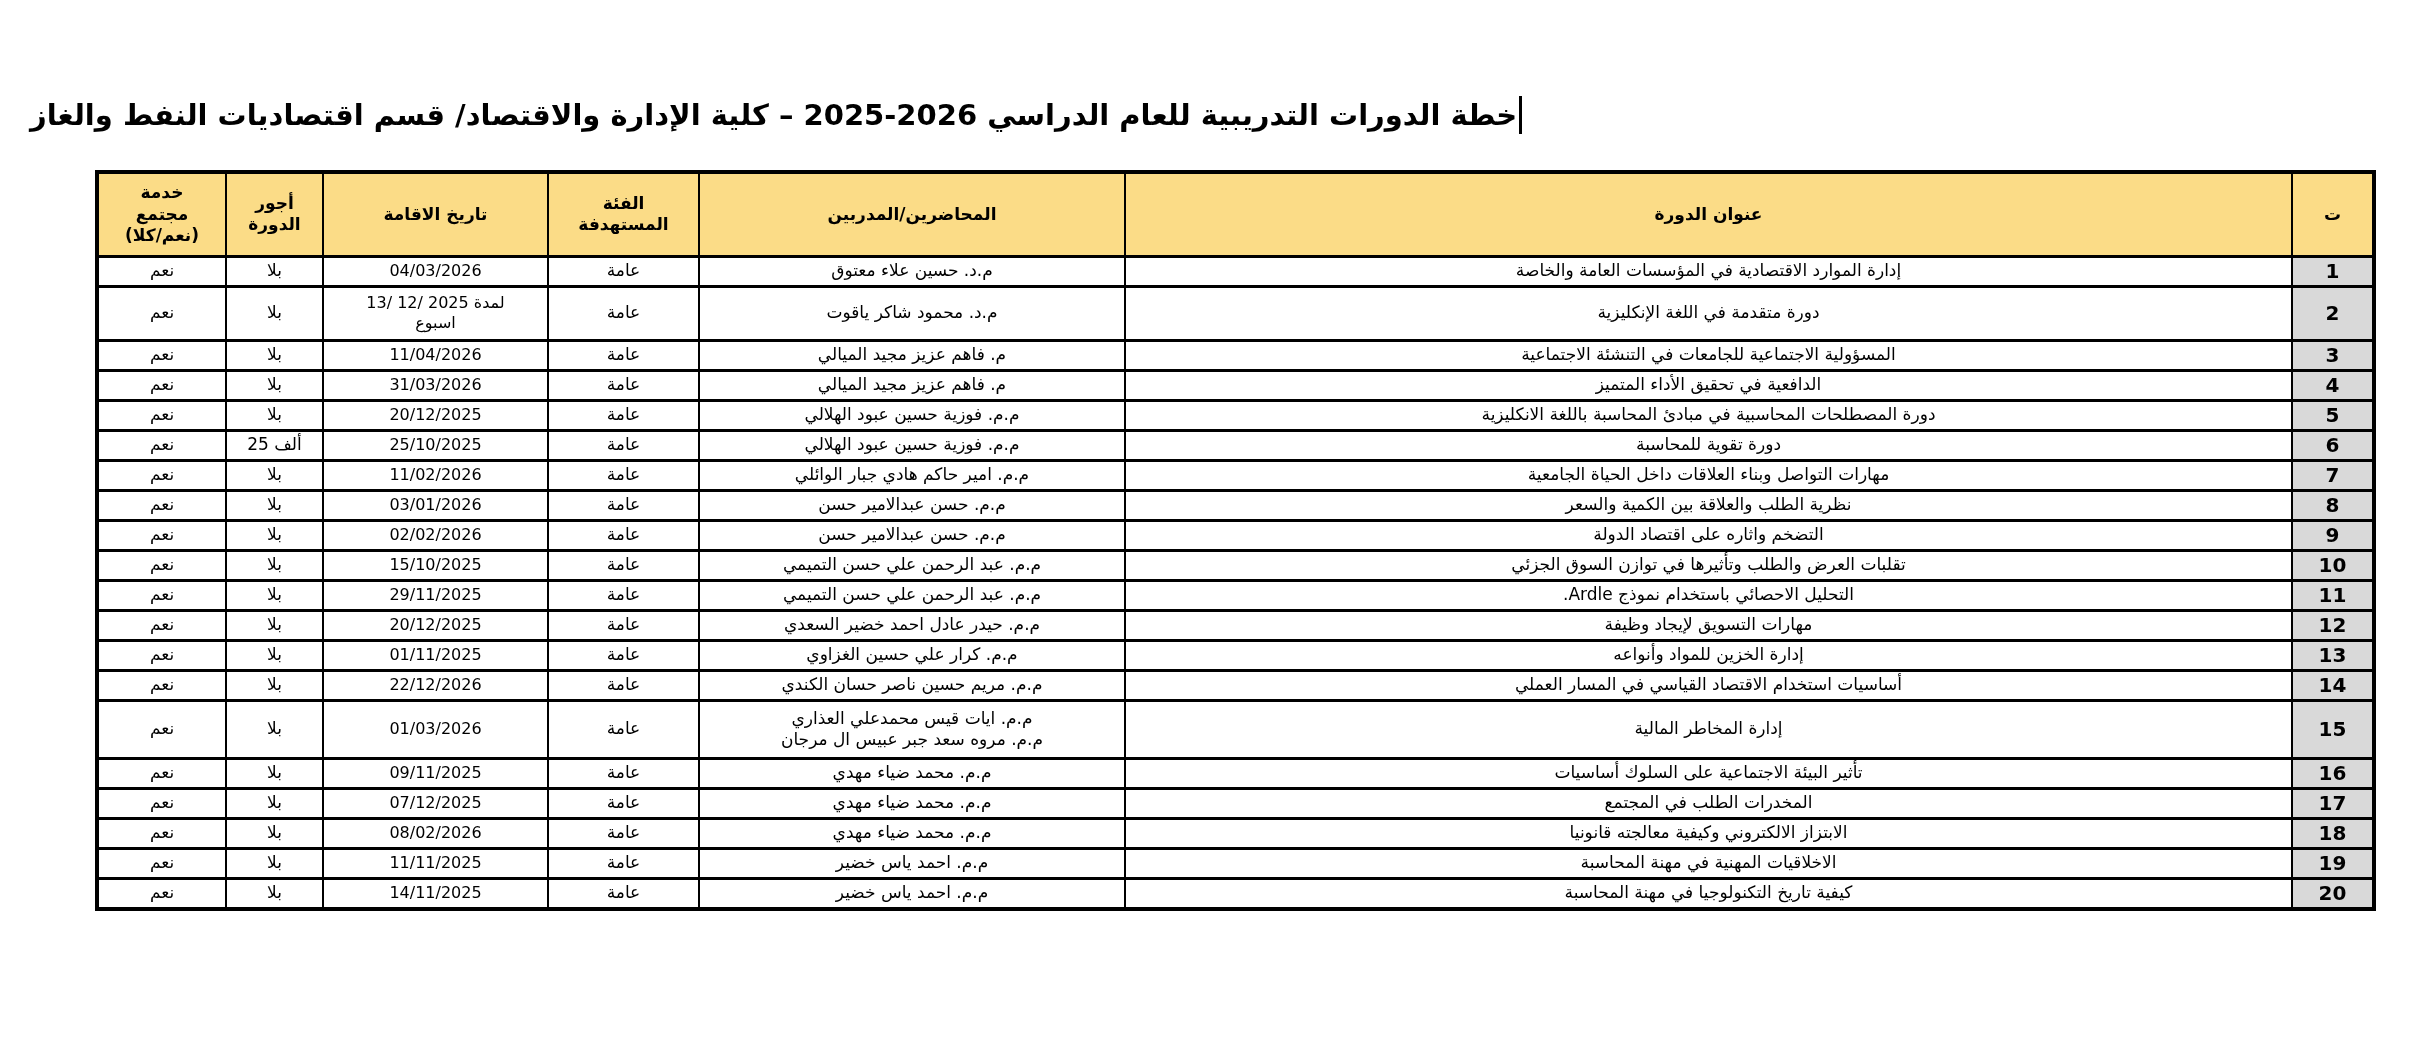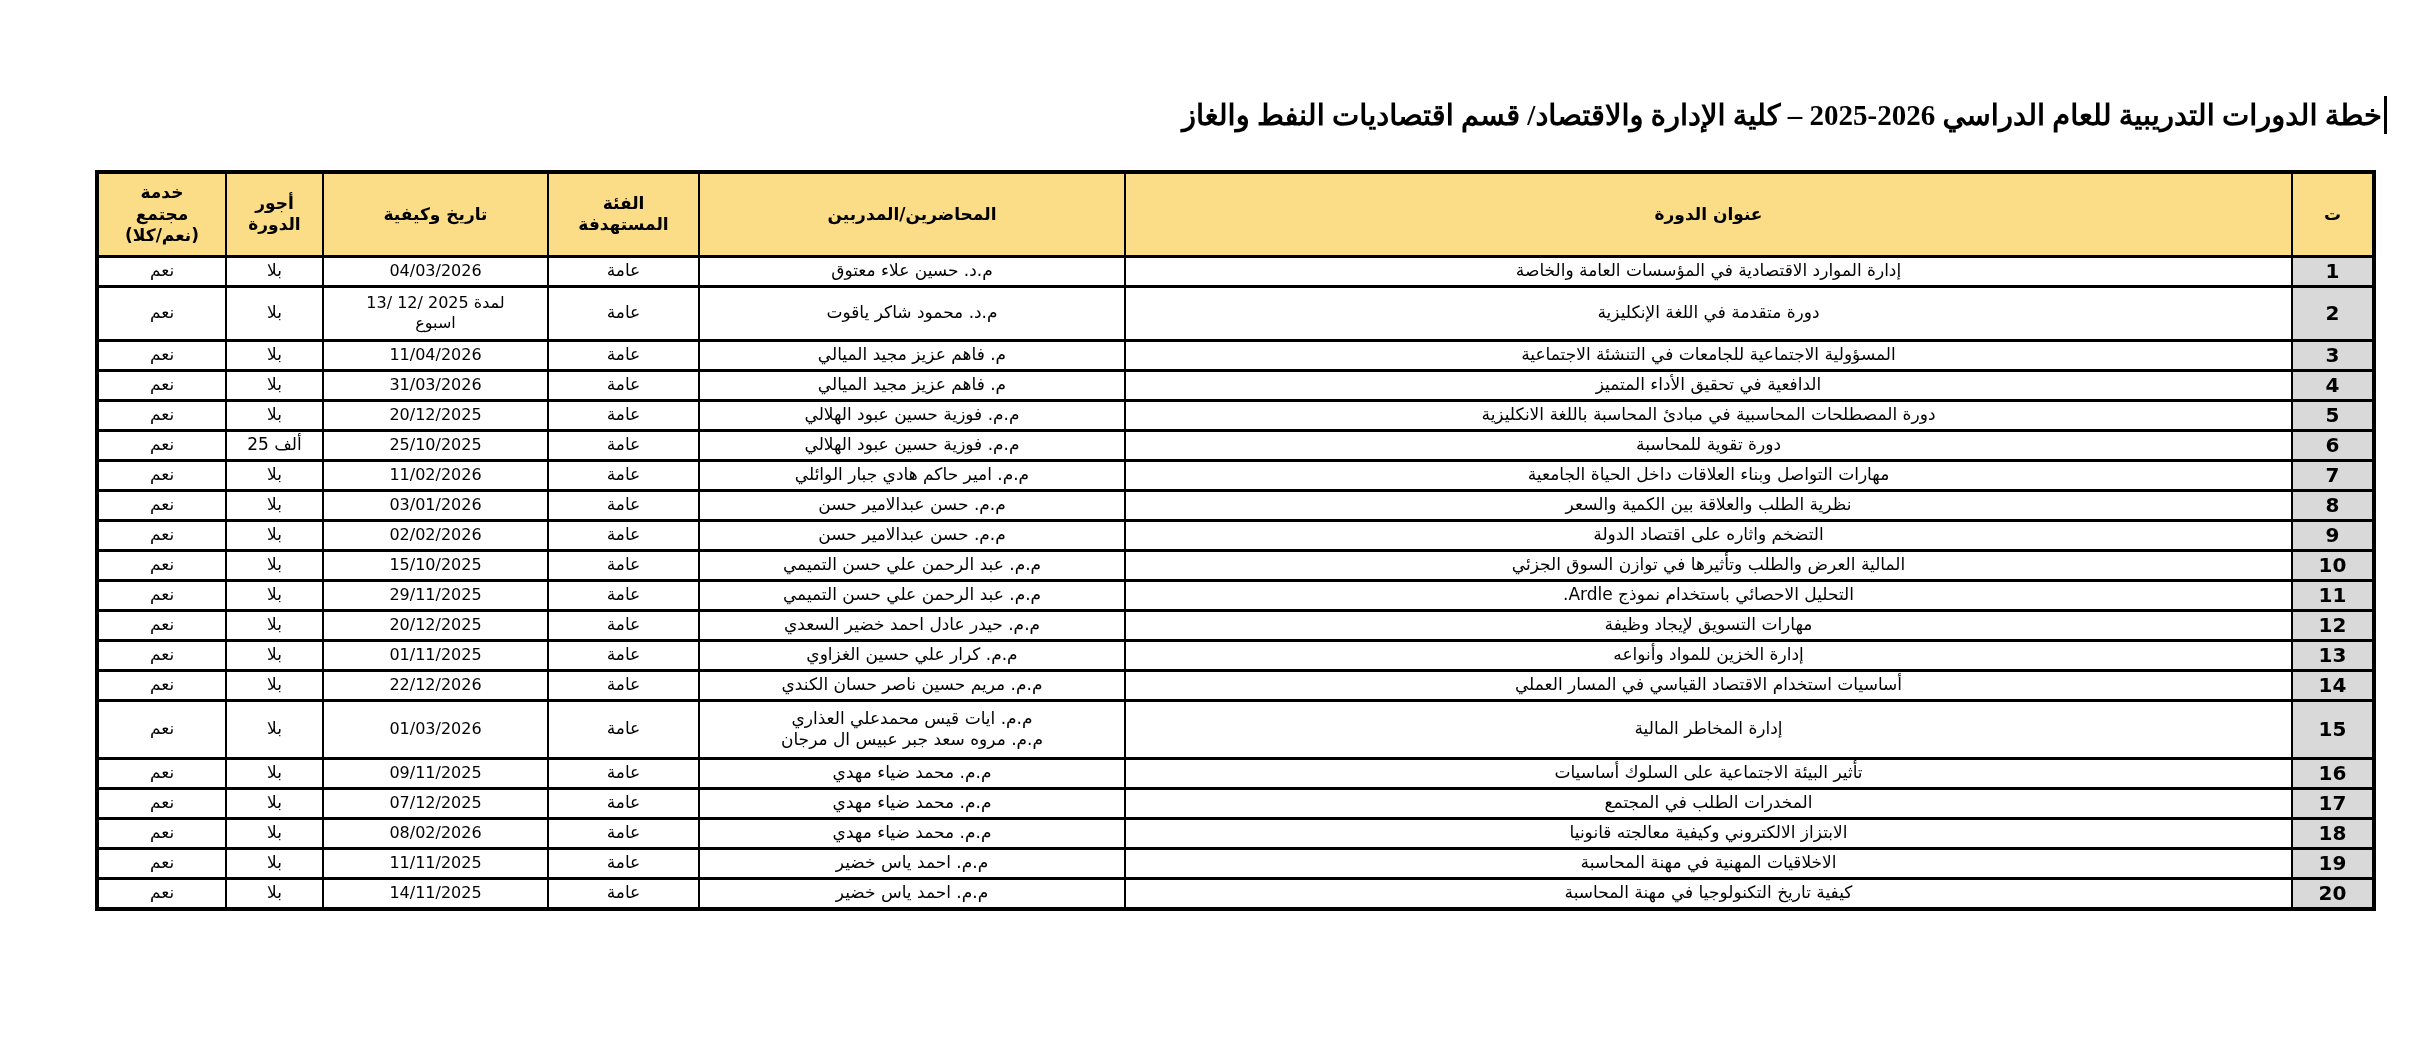--- a/index.html
+++ b/index.html
@@ -25,10 +25,9 @@
     left: 30px;
     display: flex;
     flex-direction: row; 
-    justify-content: flex-start;
+    justify-content: flex-end;
     align-items: center;
     gap: 2px;
-    font-family: Liberation Serif, serif;
   }
   .doc-title {
     font-size: 29px;

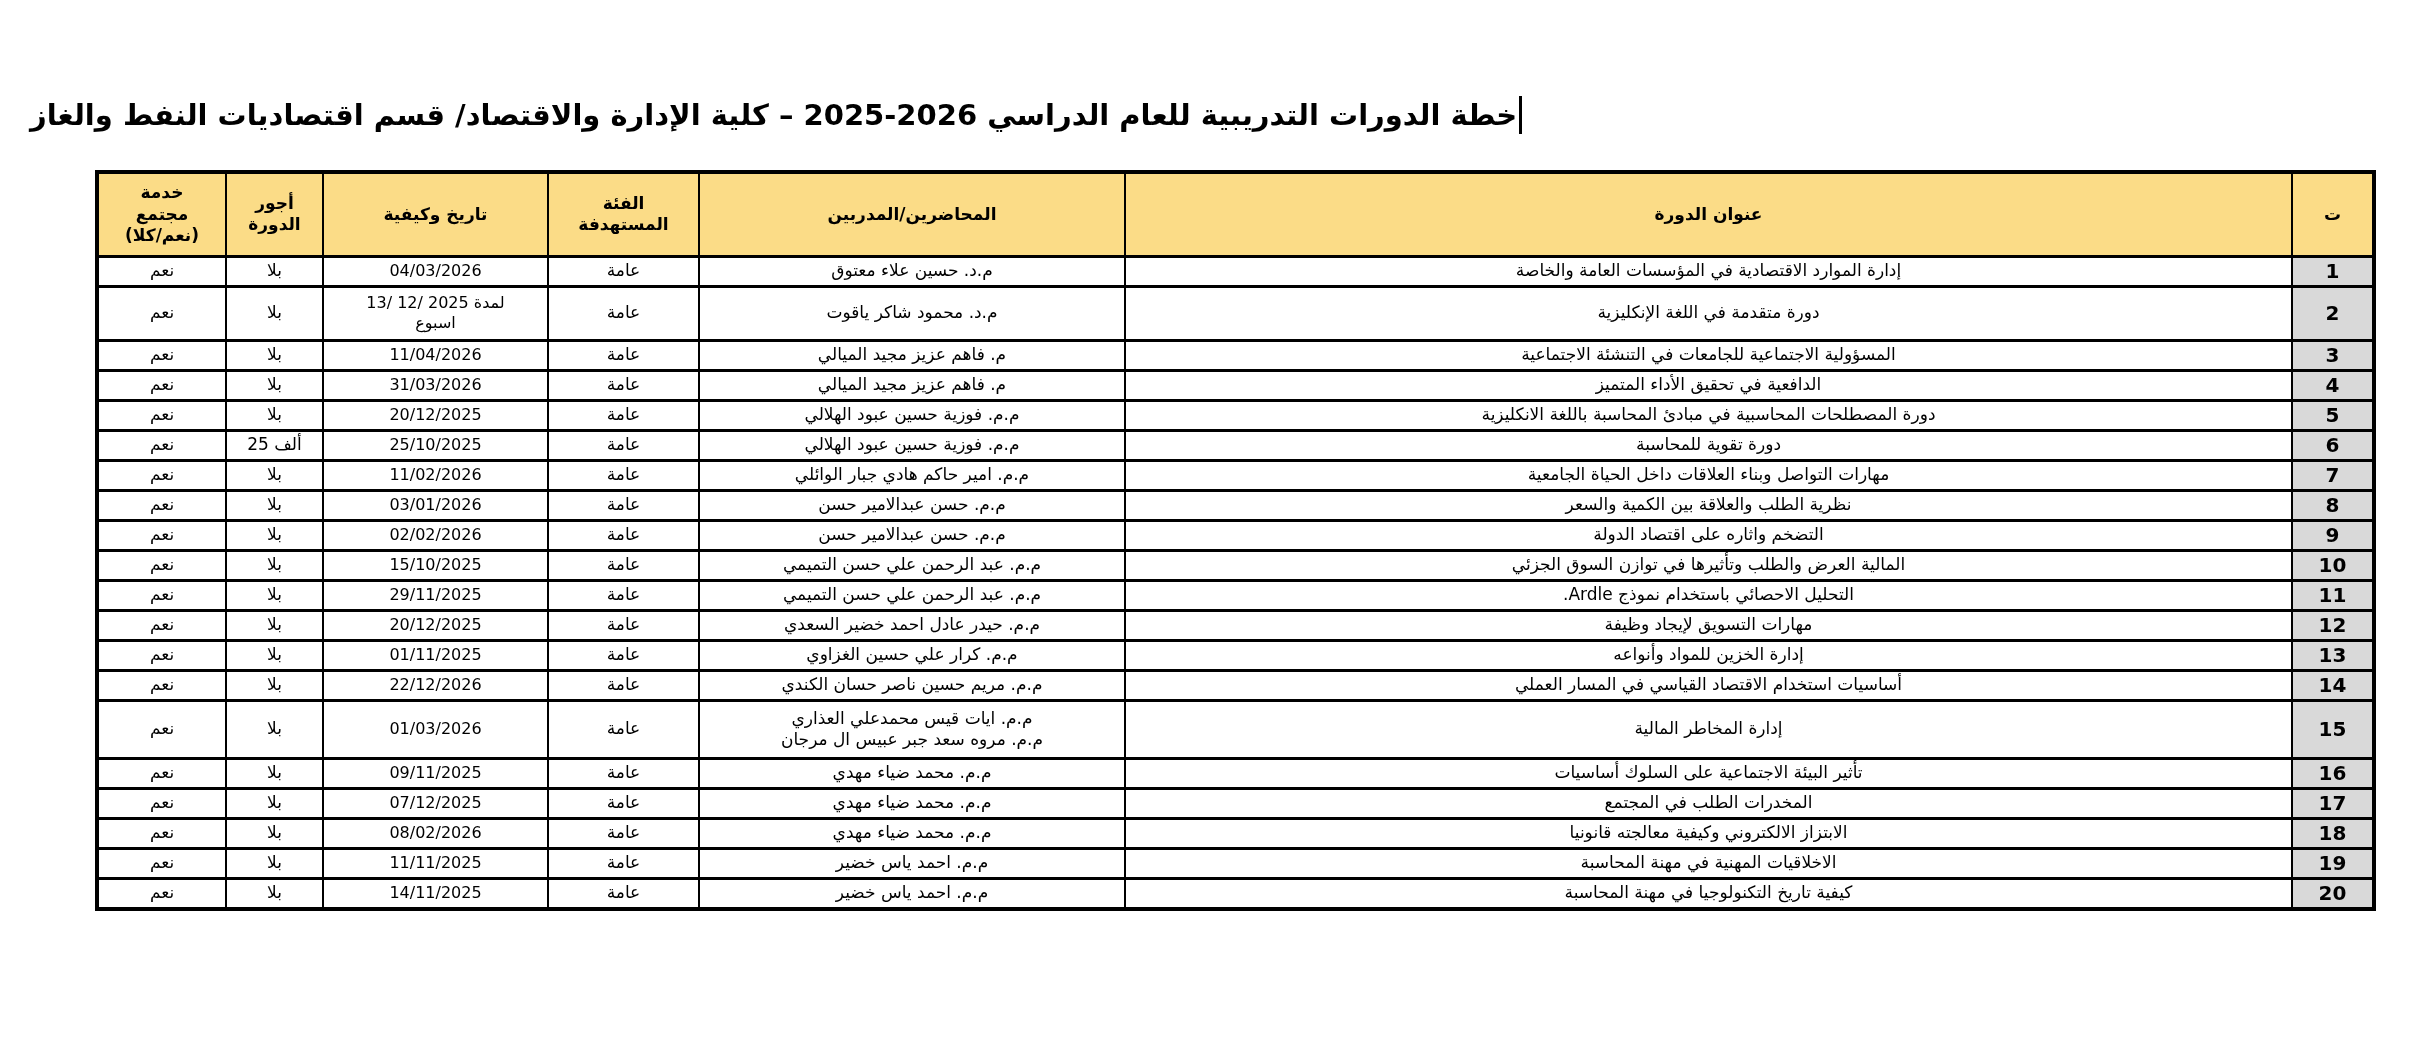--- a/index.html
+++ b/index.html
@@ -122,7 +122,7 @@
         <th>المحاضرين/المدربين</th>
         <th>الفئة
 المستهدفة</th>
-        <th>تاريخ وكيفية</th>
+        <th>تاريخ الاقامة</th>
         <th>أجور
 الدورة</th>
         <th>خدمة

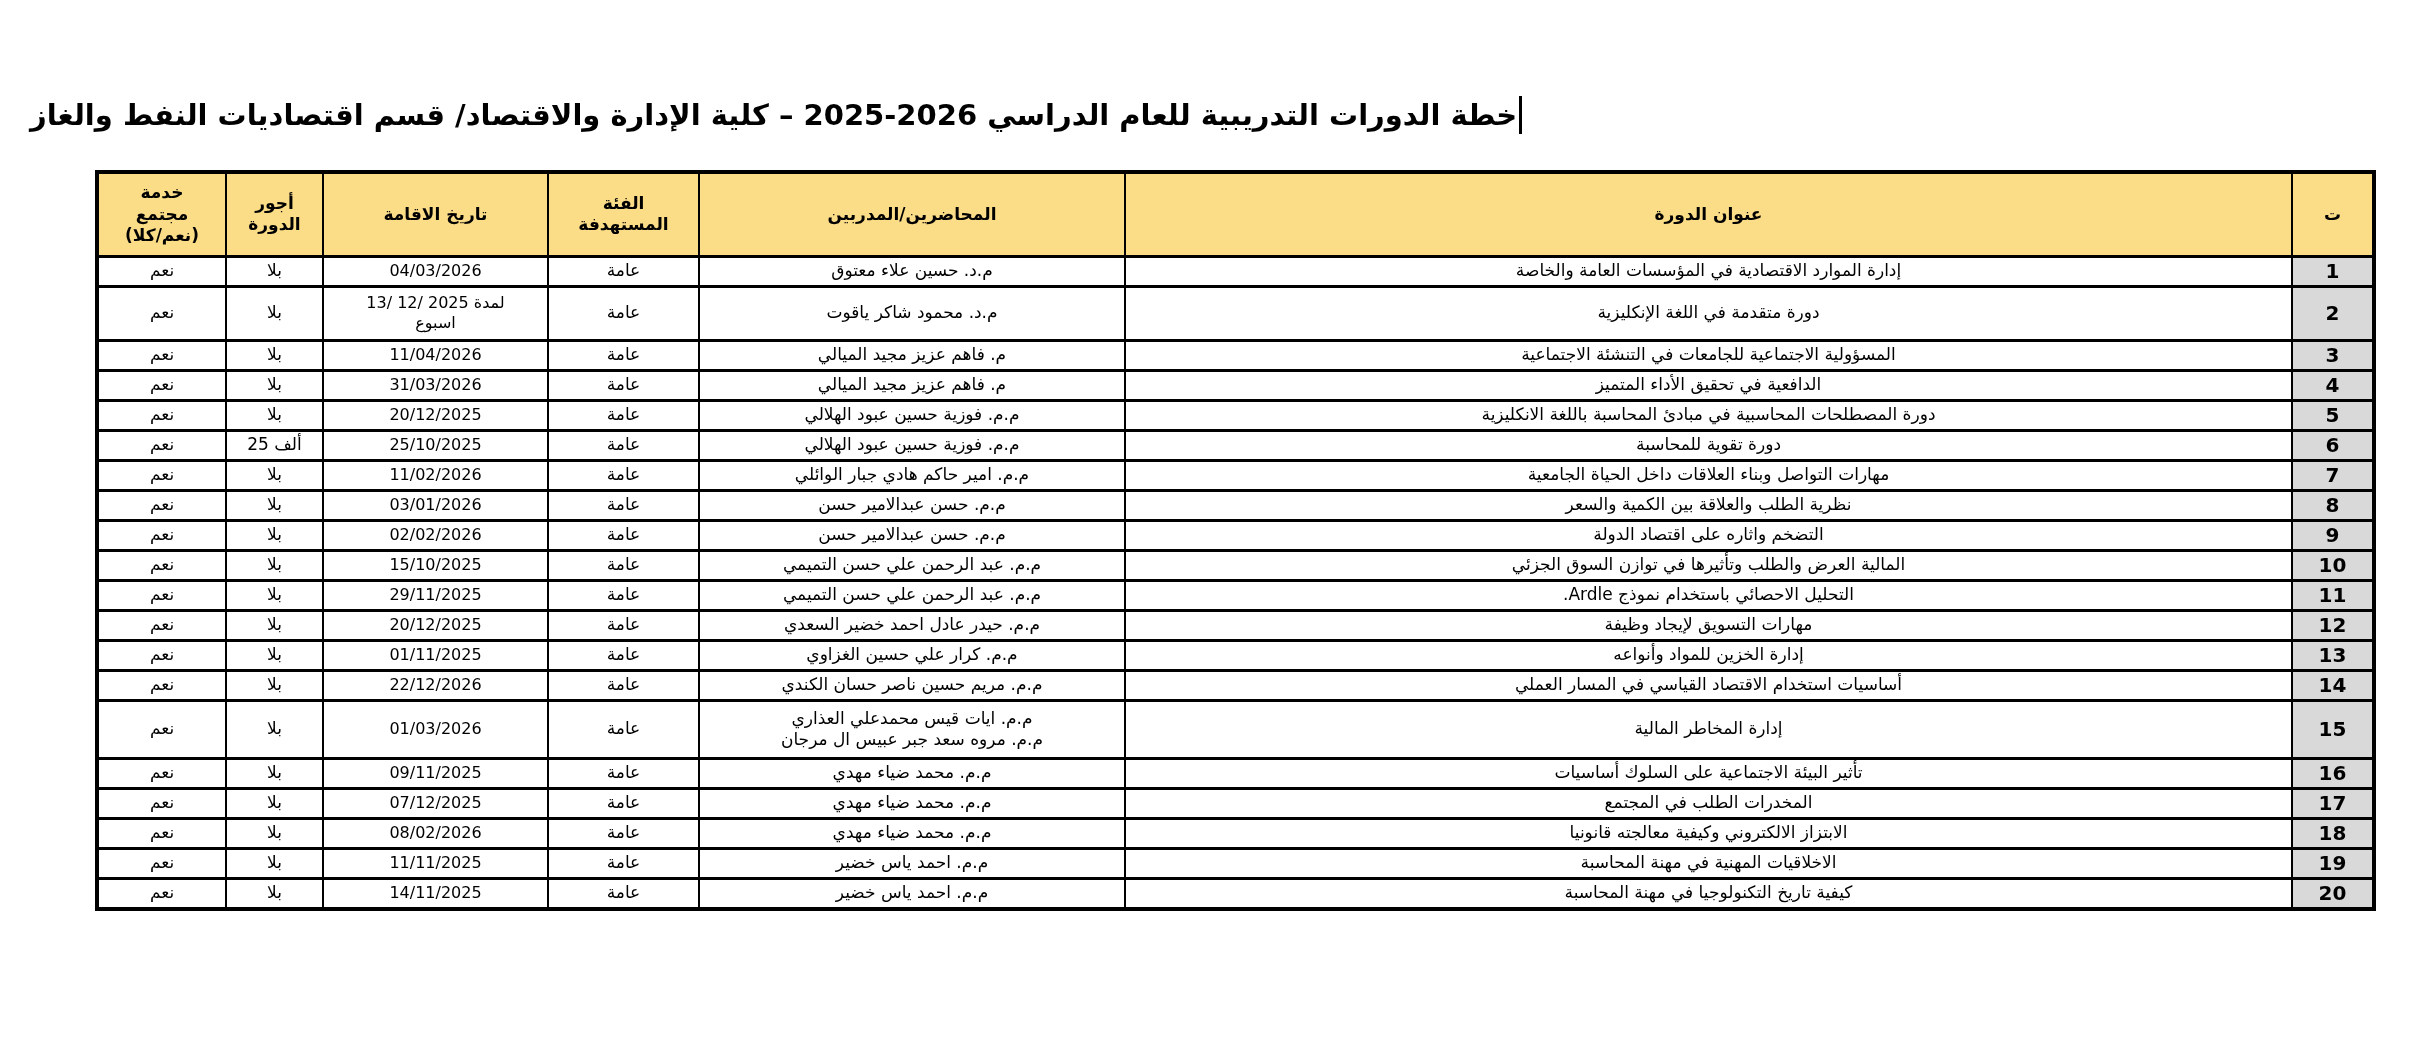--- a/index.html
+++ b/index.html
@@ -215,7 +215,7 @@
   </tr>
         <tr>
     <td class="c-index">10</td>
-    <td class="c-title">المالية العرض والطلب وتأثيرها في توازن السوق الجزئي</td>
+    <td class="c-title">تقلبات العرض والطلب وتأثيرها في توازن السوق الجزئي</td>
     <td class="c-lect">م.م. عبد الرحمن علي حسن التميمي</td>
     <td class="c-target">عامة</td>
     <td class="c-date">15/10/2025</td>

